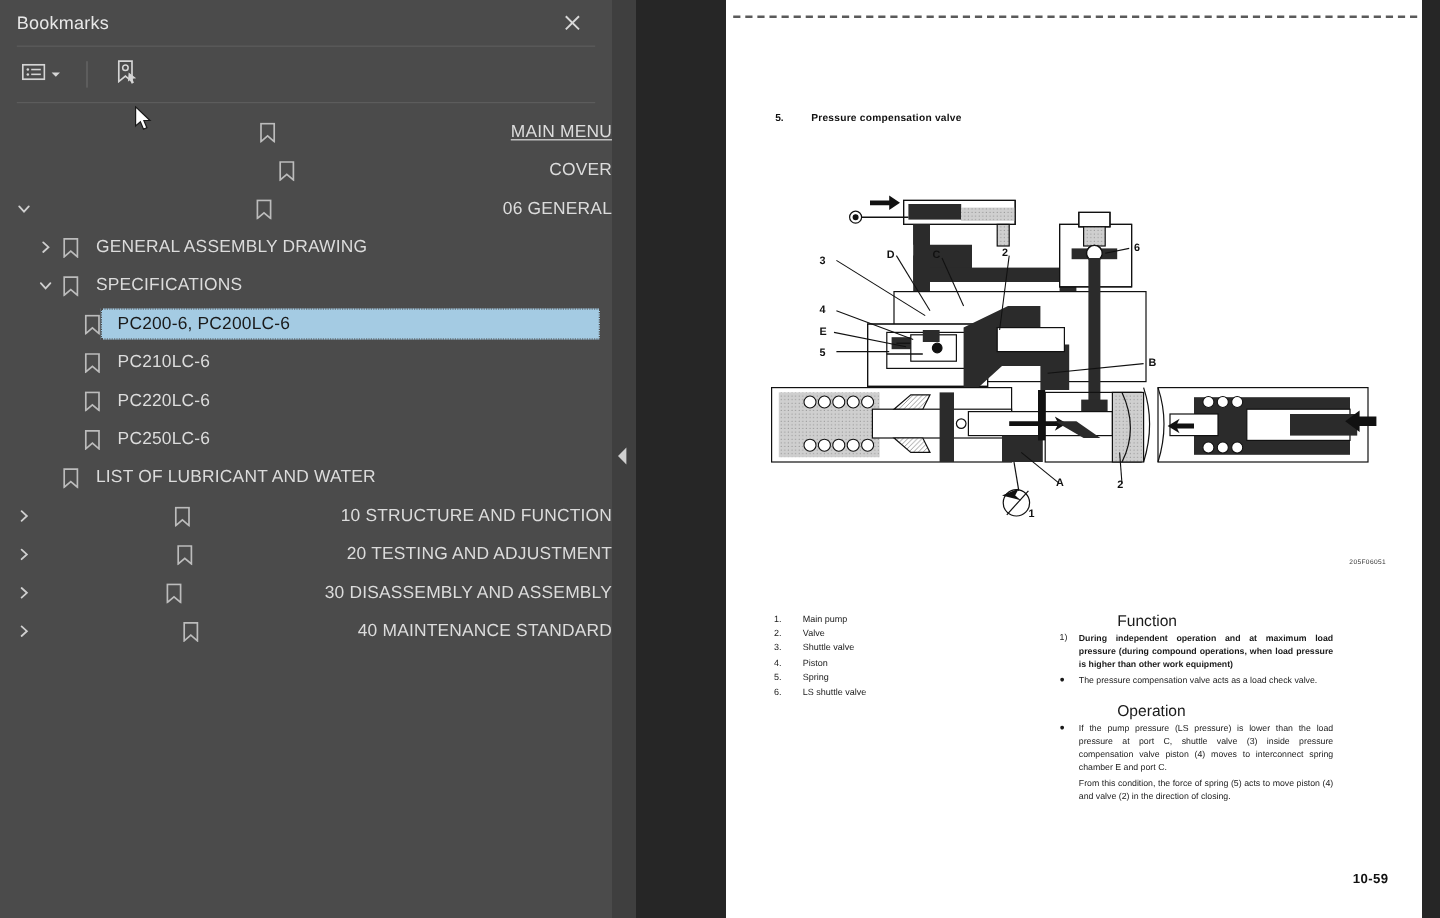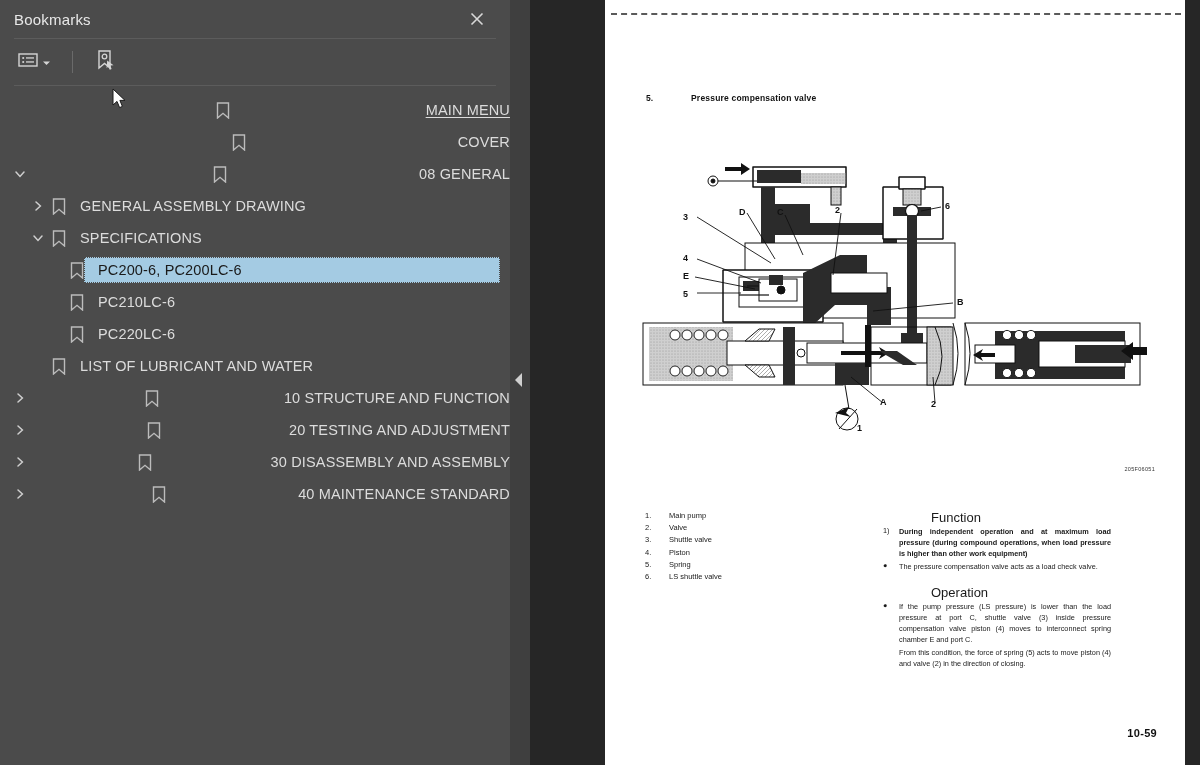--- a/index.html
+++ b/index.html
@@ -130,7 +130,6 @@
     font-size: 8.5px; font-weight: bold; color: #111;
     font-family: "Liberation Sans", sans-serif;
     letter-spacing: .2px;
-    margin-left: 15px;
   }
   .sec-num {
     position: absolute; left: 41px; top: 93px;

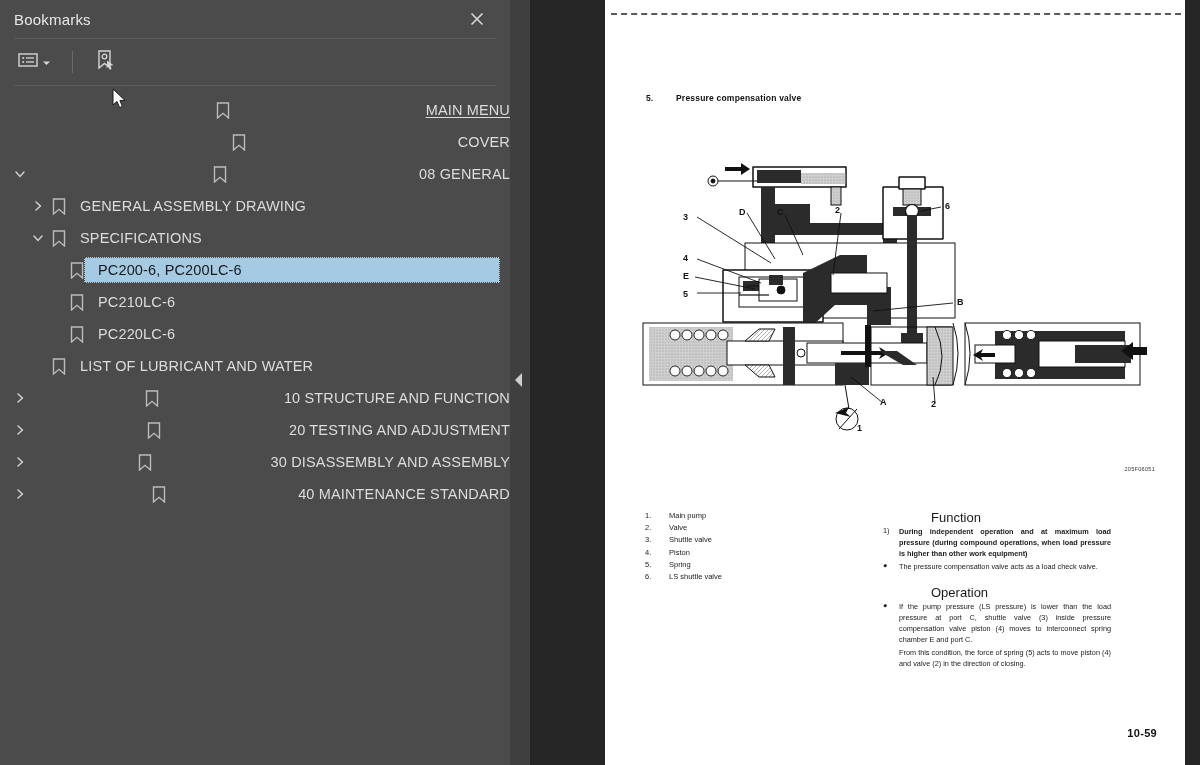--- a/index.html
+++ b/index.html
@@ -254,7 +254,7 @@
               <path d="M1.5 1 H12.5 V16 L7 11.3 L1.5 16 Z" fill="none" stroke="#bcbcbc" stroke-width="1.4"></path>
             </svg>
           </div>
-          <span class="row-label">08 GENERAL</span>
+          <span class="row-label">06 GENERAL</span>
         </div>
         <div class="row lvl1">
           <div class="twisty">

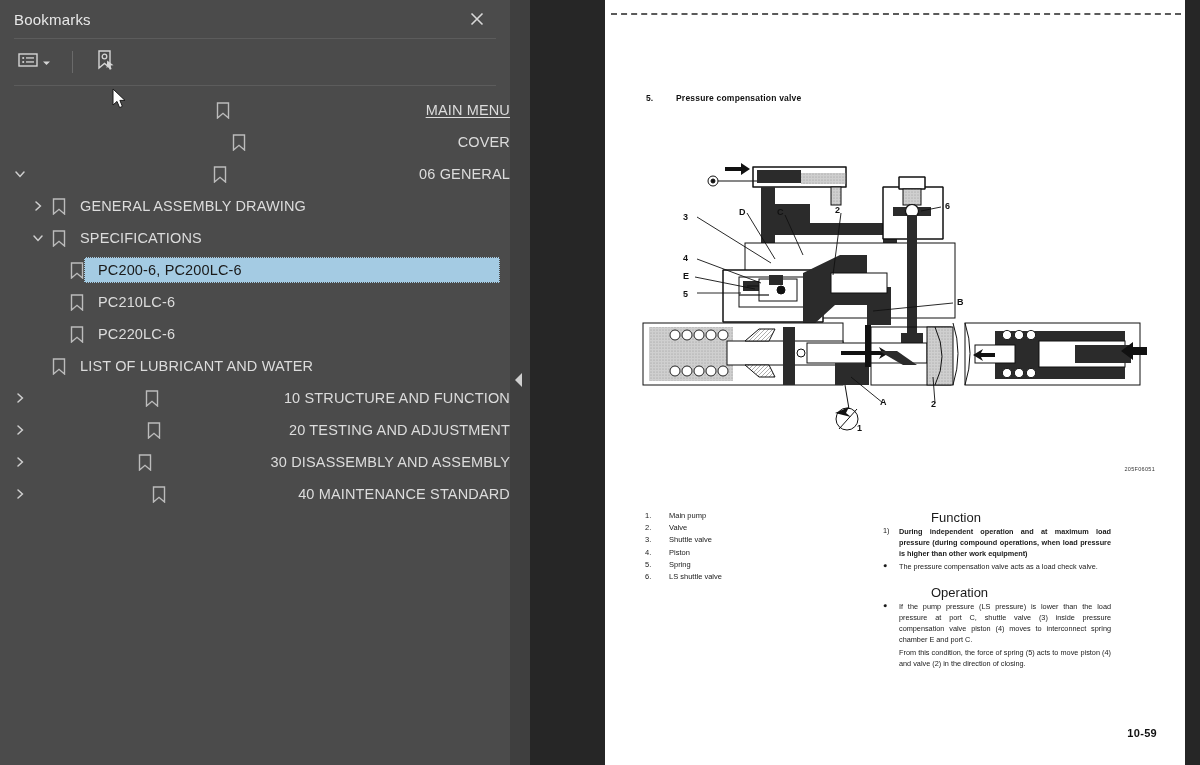--- a/index.html
+++ b/index.html
@@ -309,6 +309,15 @@
             </svg>
           </div>
           <span class="row-label">PC220LC-6</span>
+        </div>
+        <div class="row lvl2">
+          <div class="twisty"></div>
+          <div class="bm-icon">
+            <svg width="14" height="17" viewBox="0 0 14 17">
+              <path d="M1.5 1 H12.5 V16 L7 11.3 L1.5 16 Z" fill="none" stroke="#bcbcbc" stroke-width="1.4"></path>
+            </svg>
+          </div>
+          <span class="row-label">PC250LC-6</span>
         </div>
         <div class="row lvl1">
           <div class="twisty"></div>

